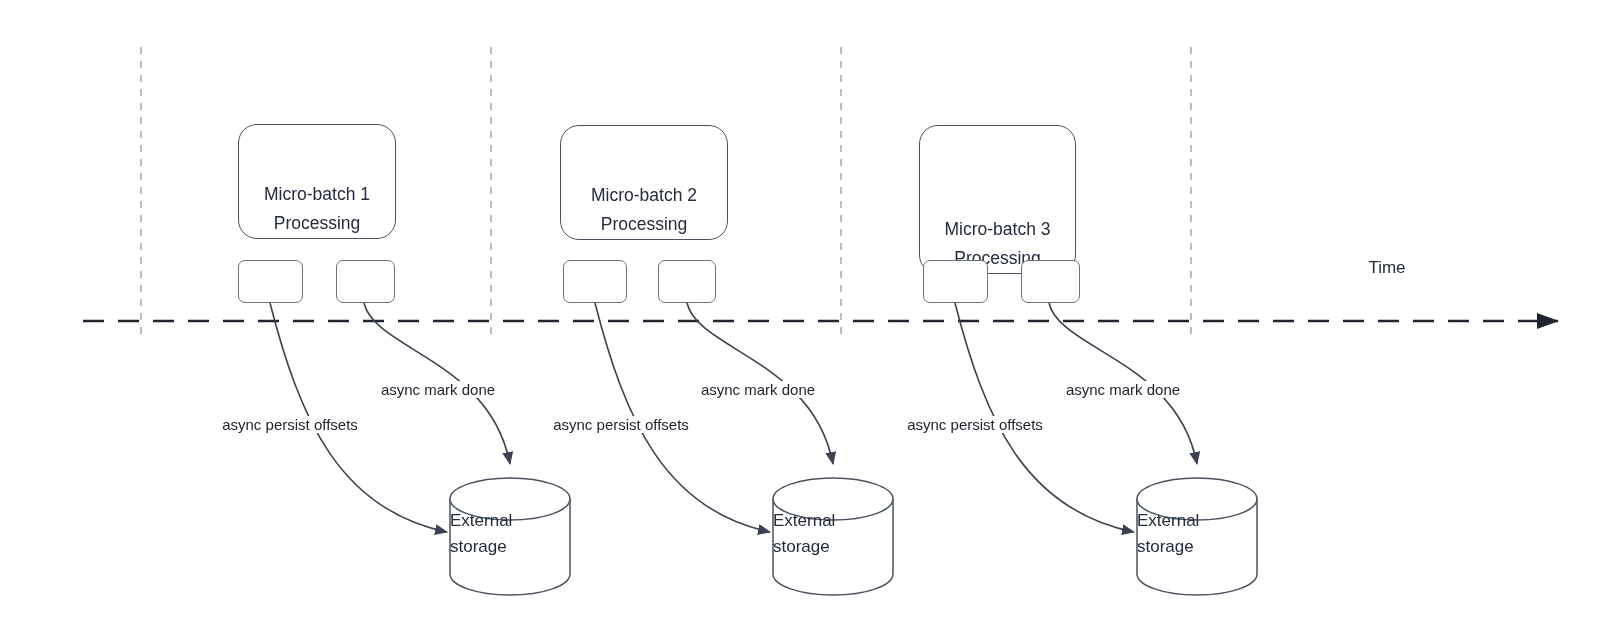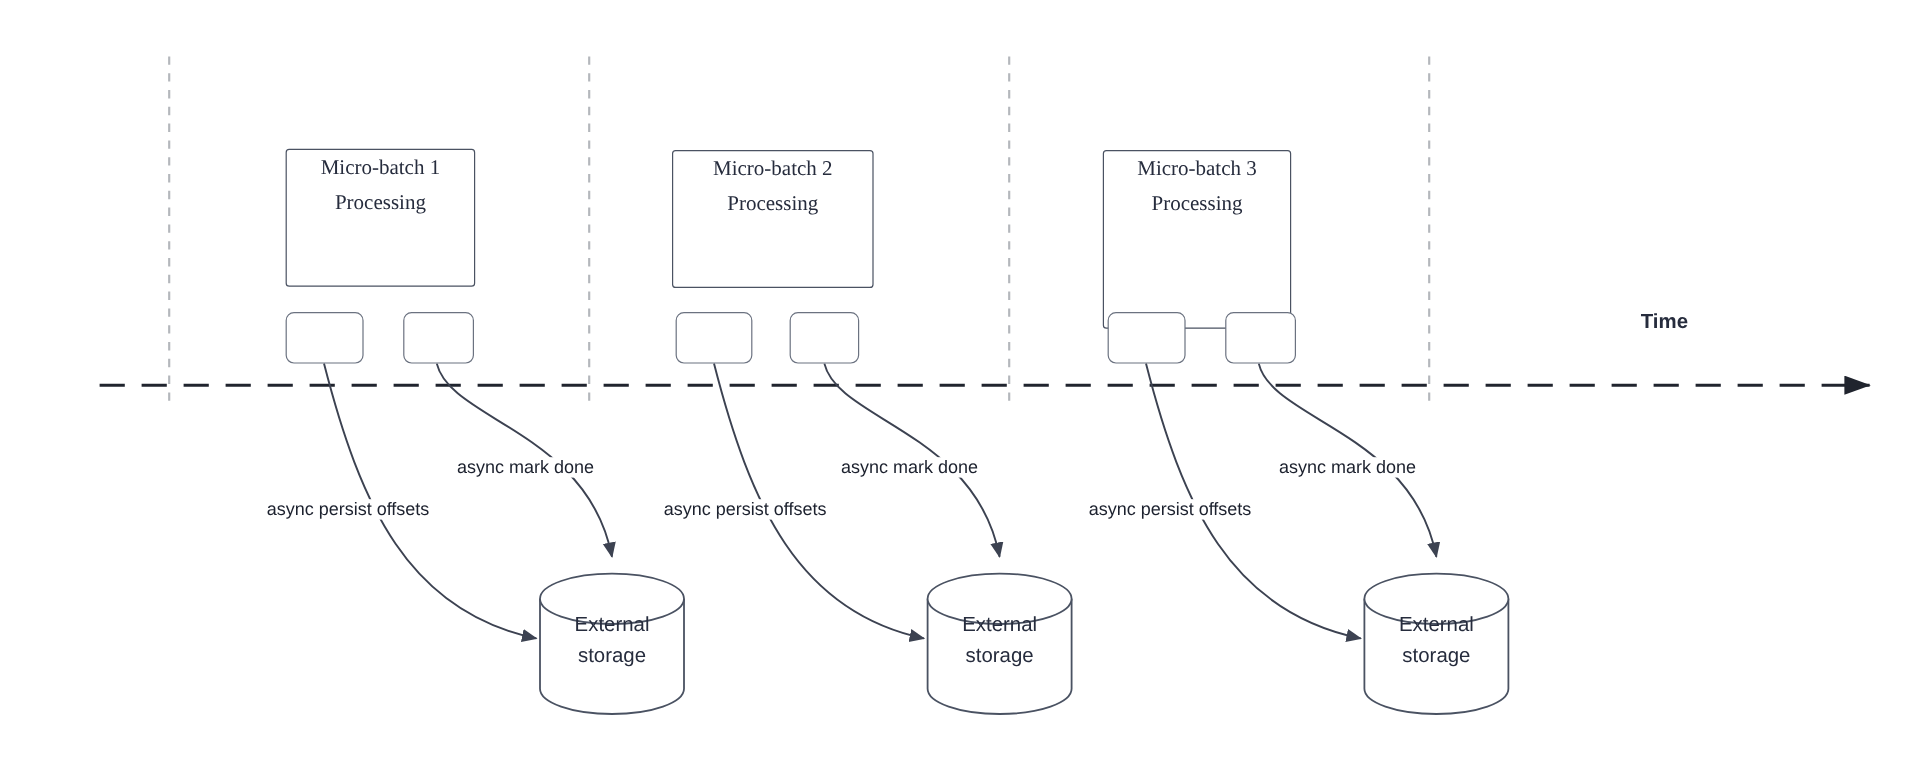--- a/index.html
+++ b/index.html
@@ -29,12 +29,11 @@
   .mbox {
     position: absolute;
     border: 1.5px solid var(--box-border);
-    border-radius: 3px;
+    border-radius: 19px;
     background: #fff;
     display: flex;
-    align-items: flex-start;
+    align-items: flex-end;
     justify-content: center;
-    font-family: Liberation Serif, serif;
   }
   .mbox-label {
     font-size: 17.5px;

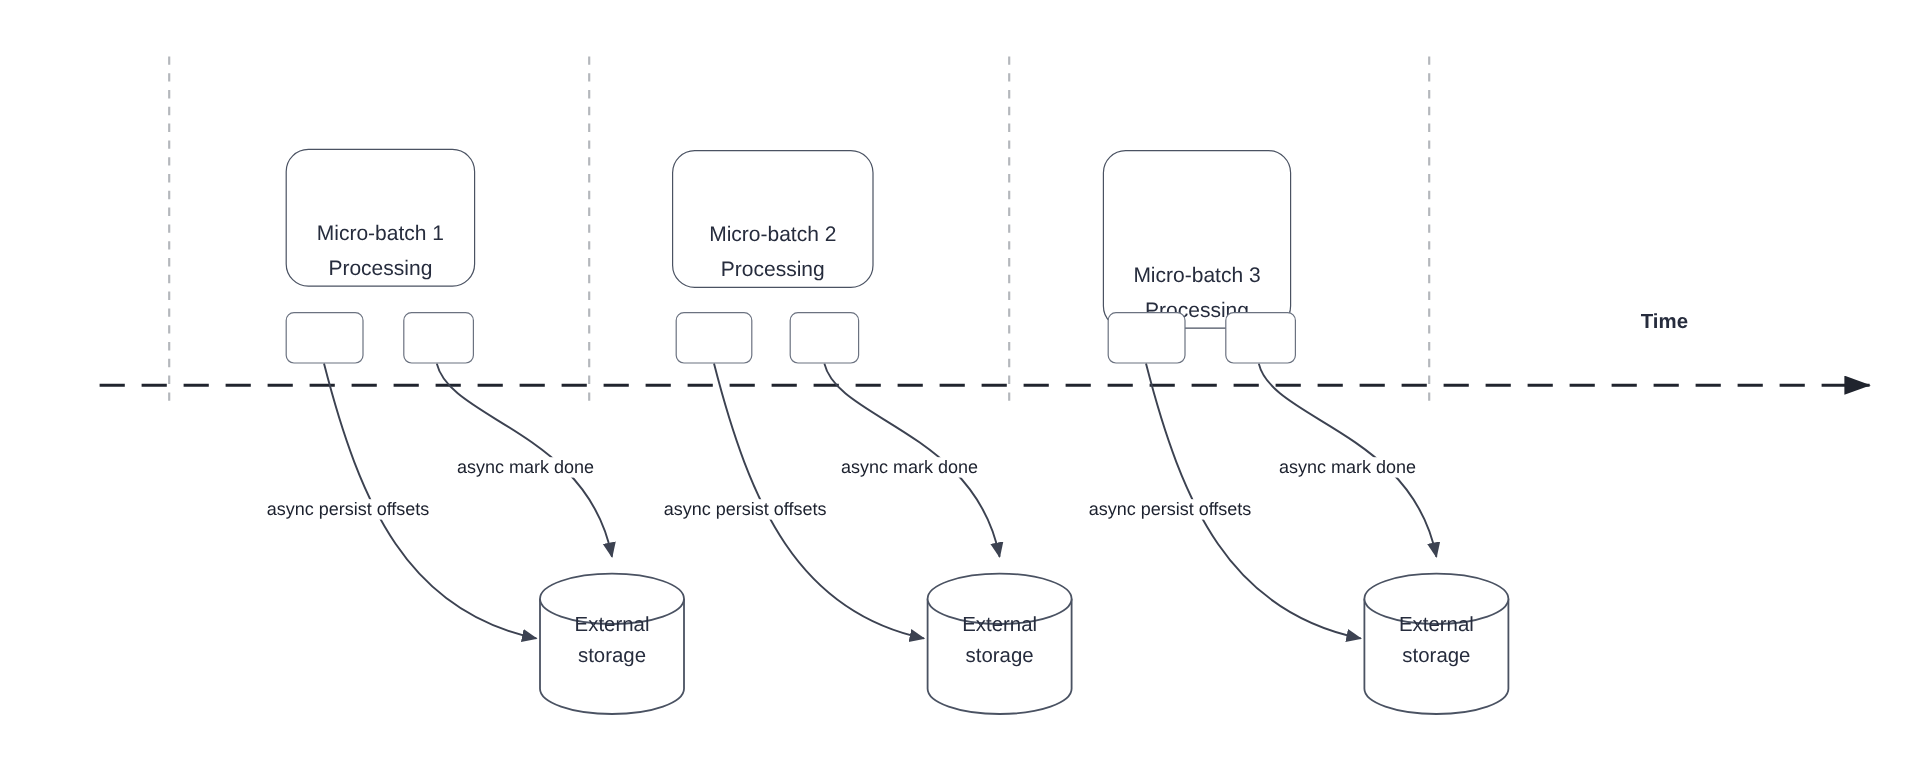--- a/index.html
+++ b/index.html
@@ -73,7 +73,6 @@
     font-size: 17px;
     color: var(--text);
     white-space: nowrap;
-    font-weight: bold;
   }
 </style>
 </head>

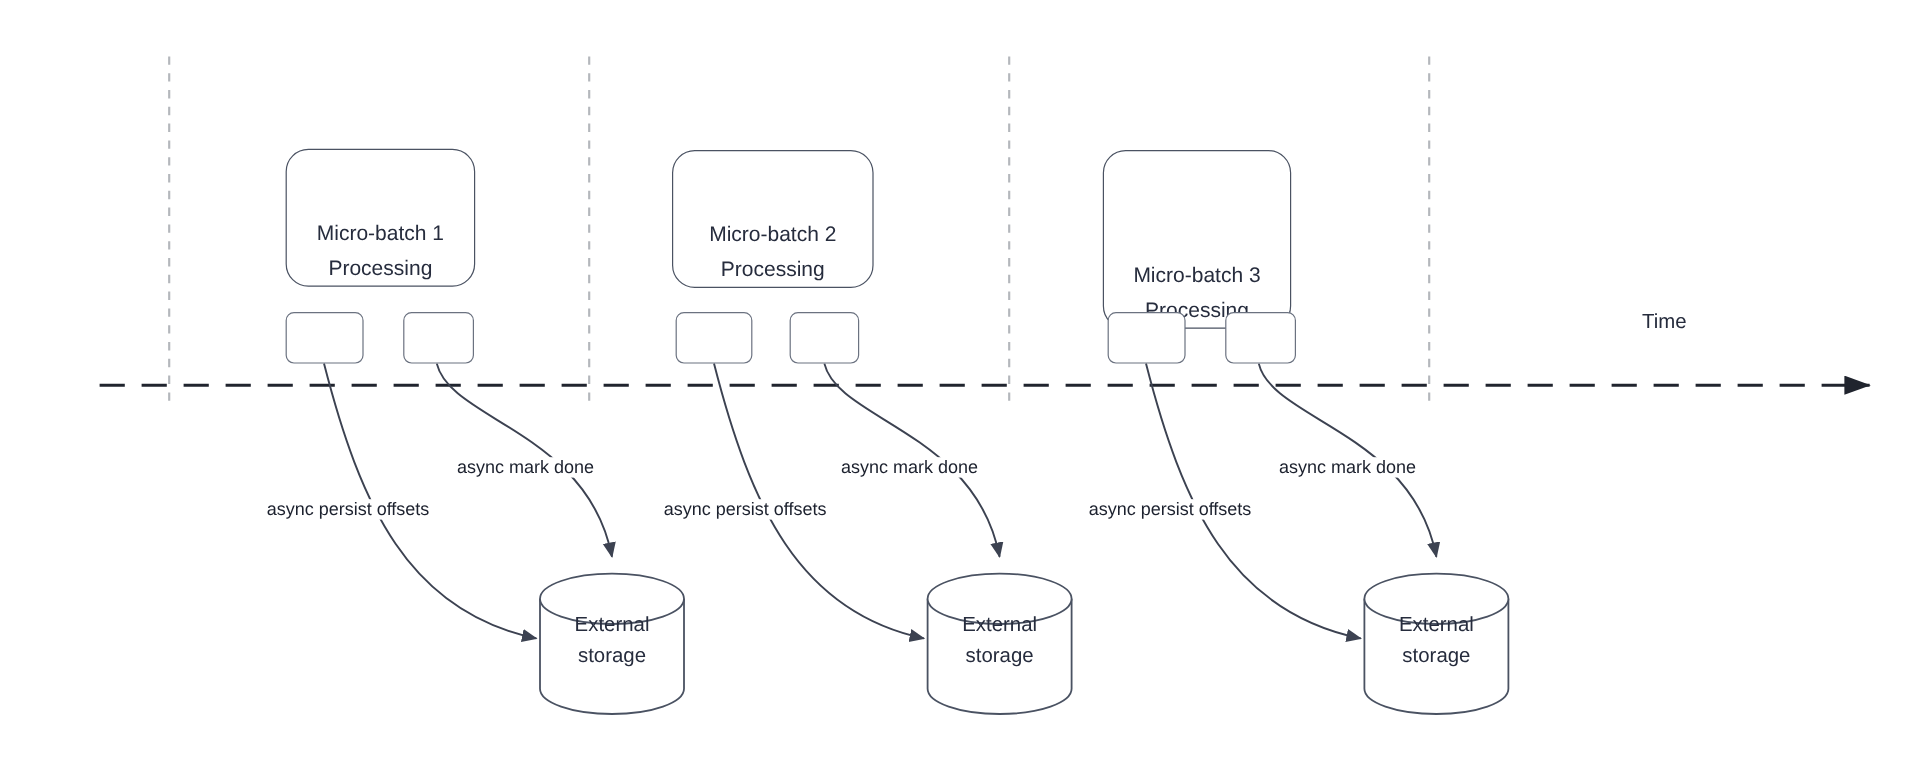--- a/index.html
+++ b/index.html
@@ -64,7 +64,6 @@
     font-size: 17px;
     line-height: 1.5;
     color: var(--text);
-    text-align: center;
     white-space: pre-line;
   }
   .time-label {

